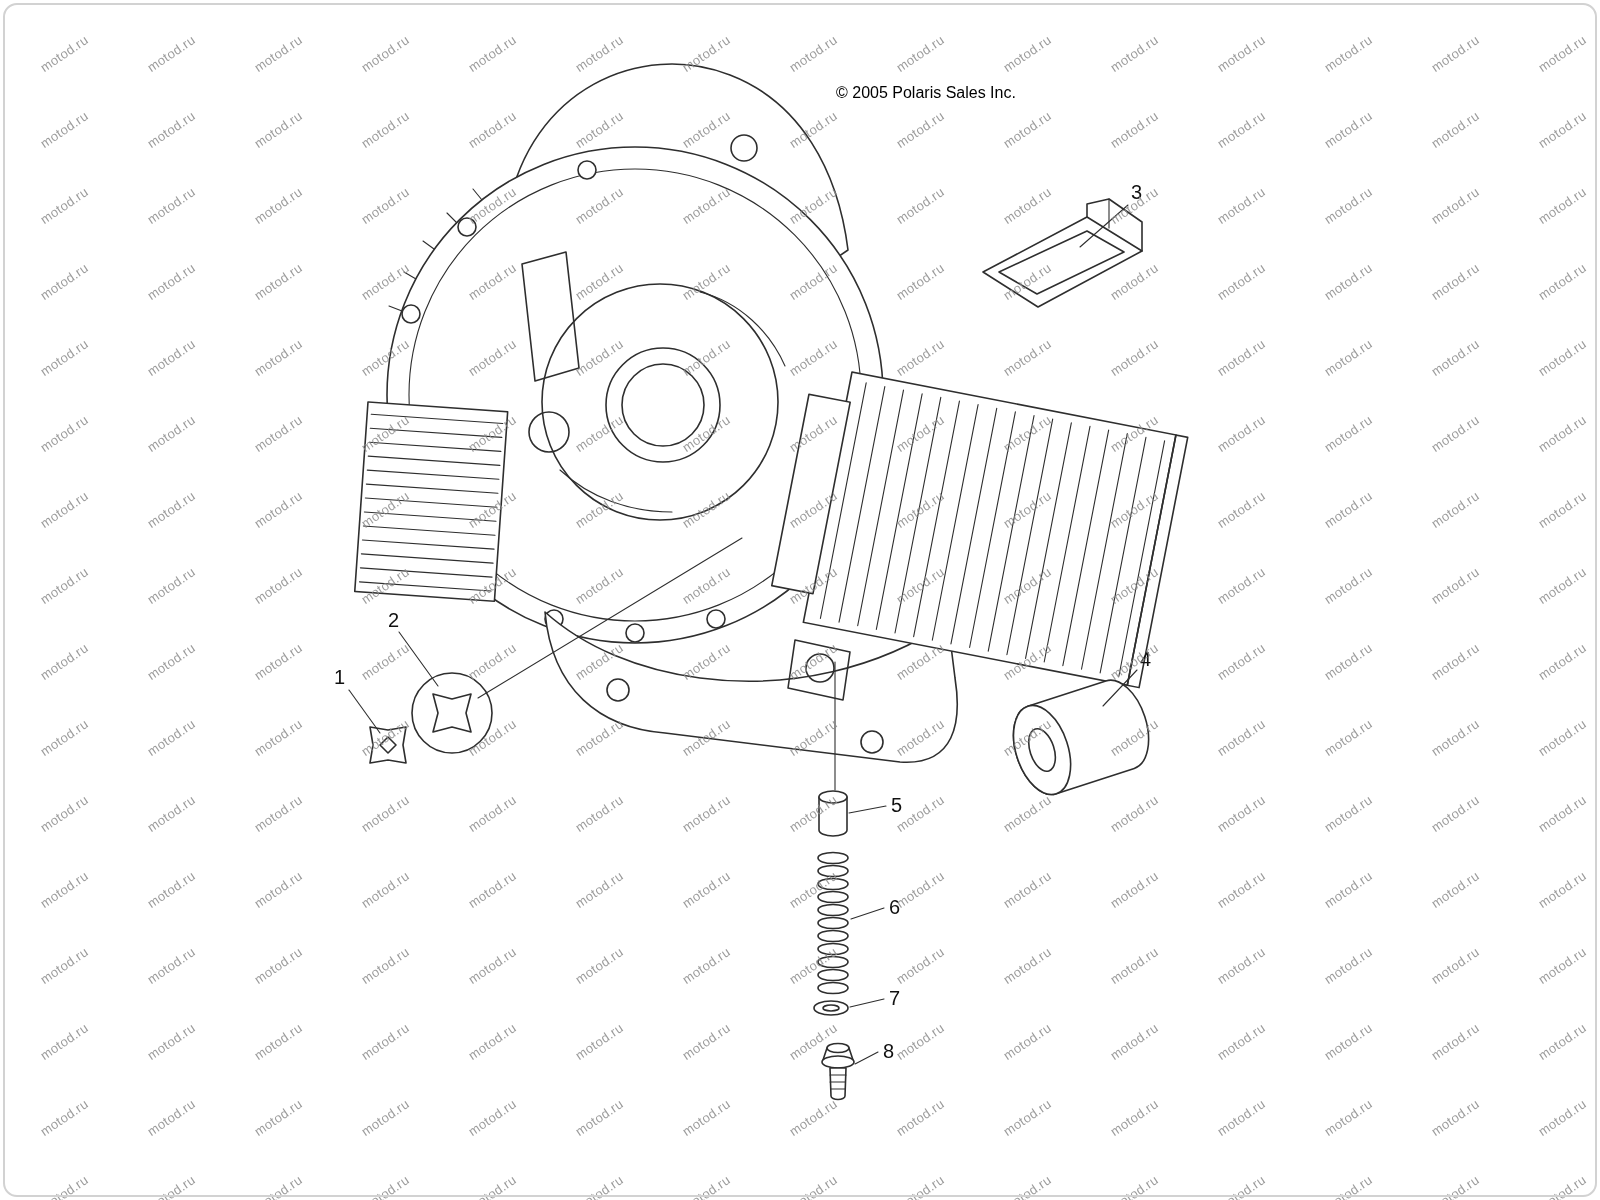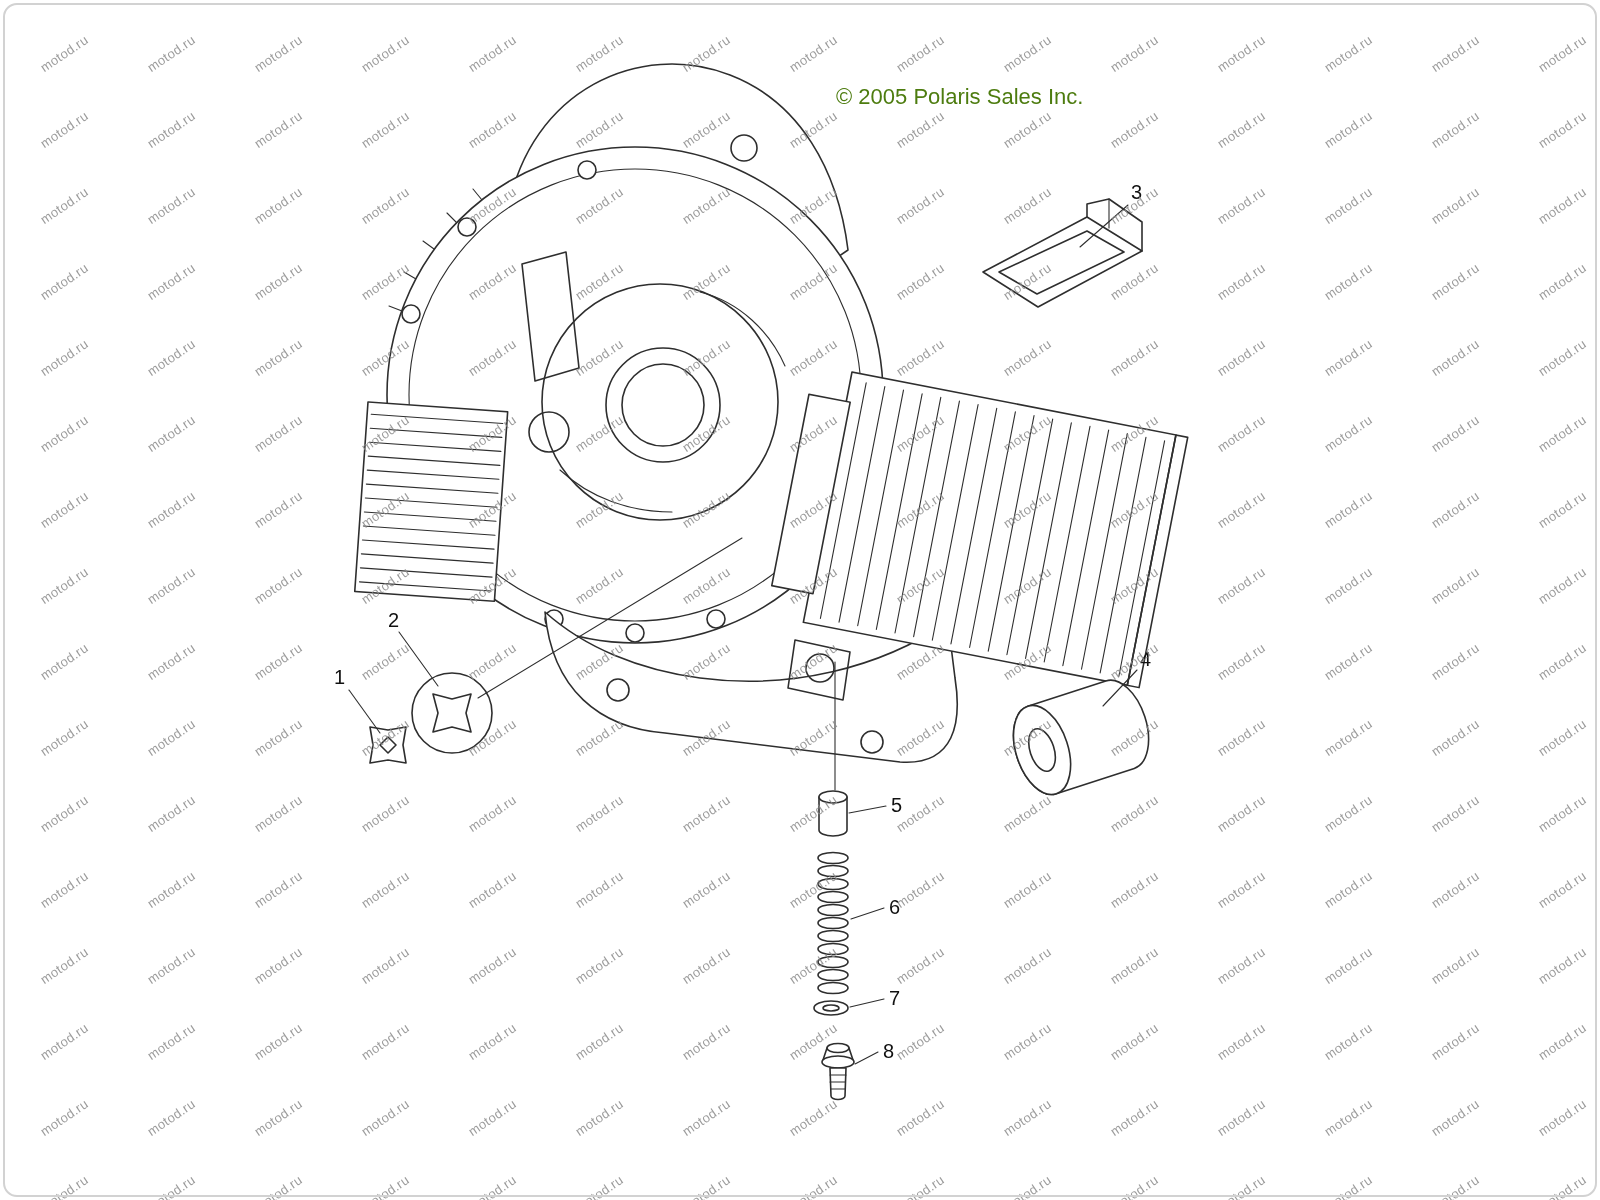--- a/index.html
+++ b/index.html
@@ -48,8 +48,8 @@
   .copyright {
     position:absolute;
     left:836px; top:84px;
-    font-size:22px;
-    color:#4d7c0f;
+    font-size:16px;
+    color:#000000;
     z-index:2;
   }
 </style>

